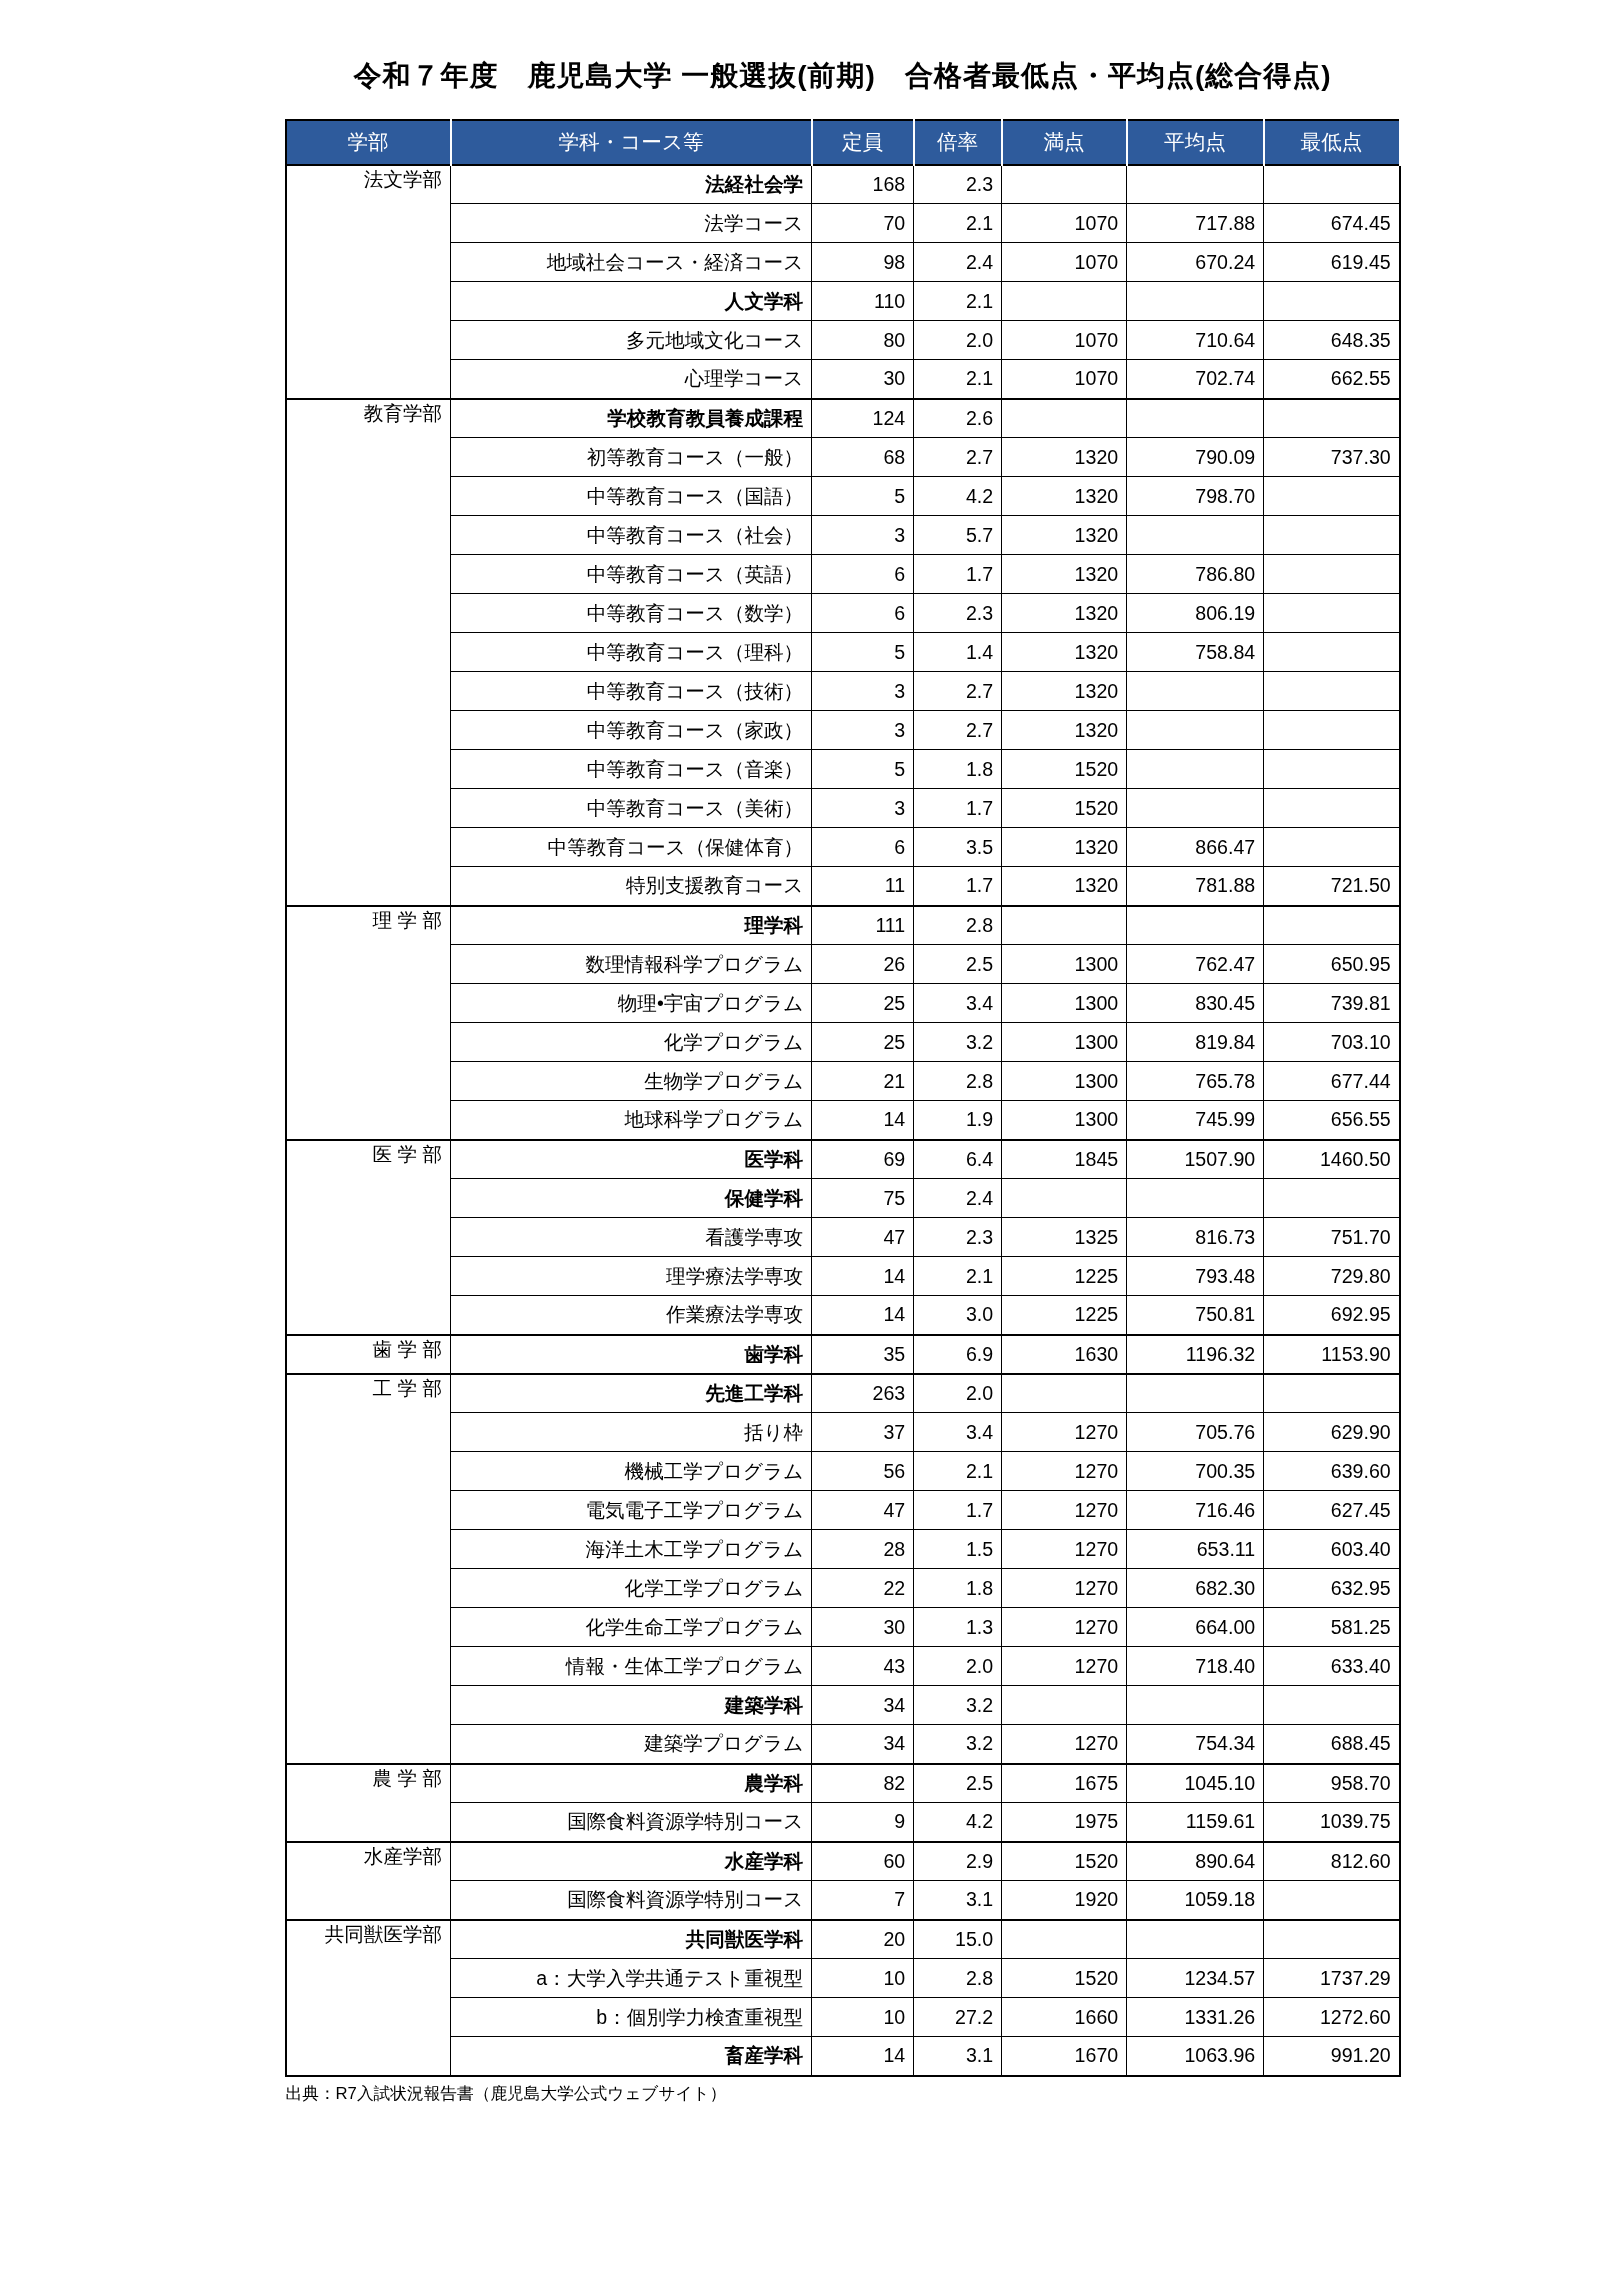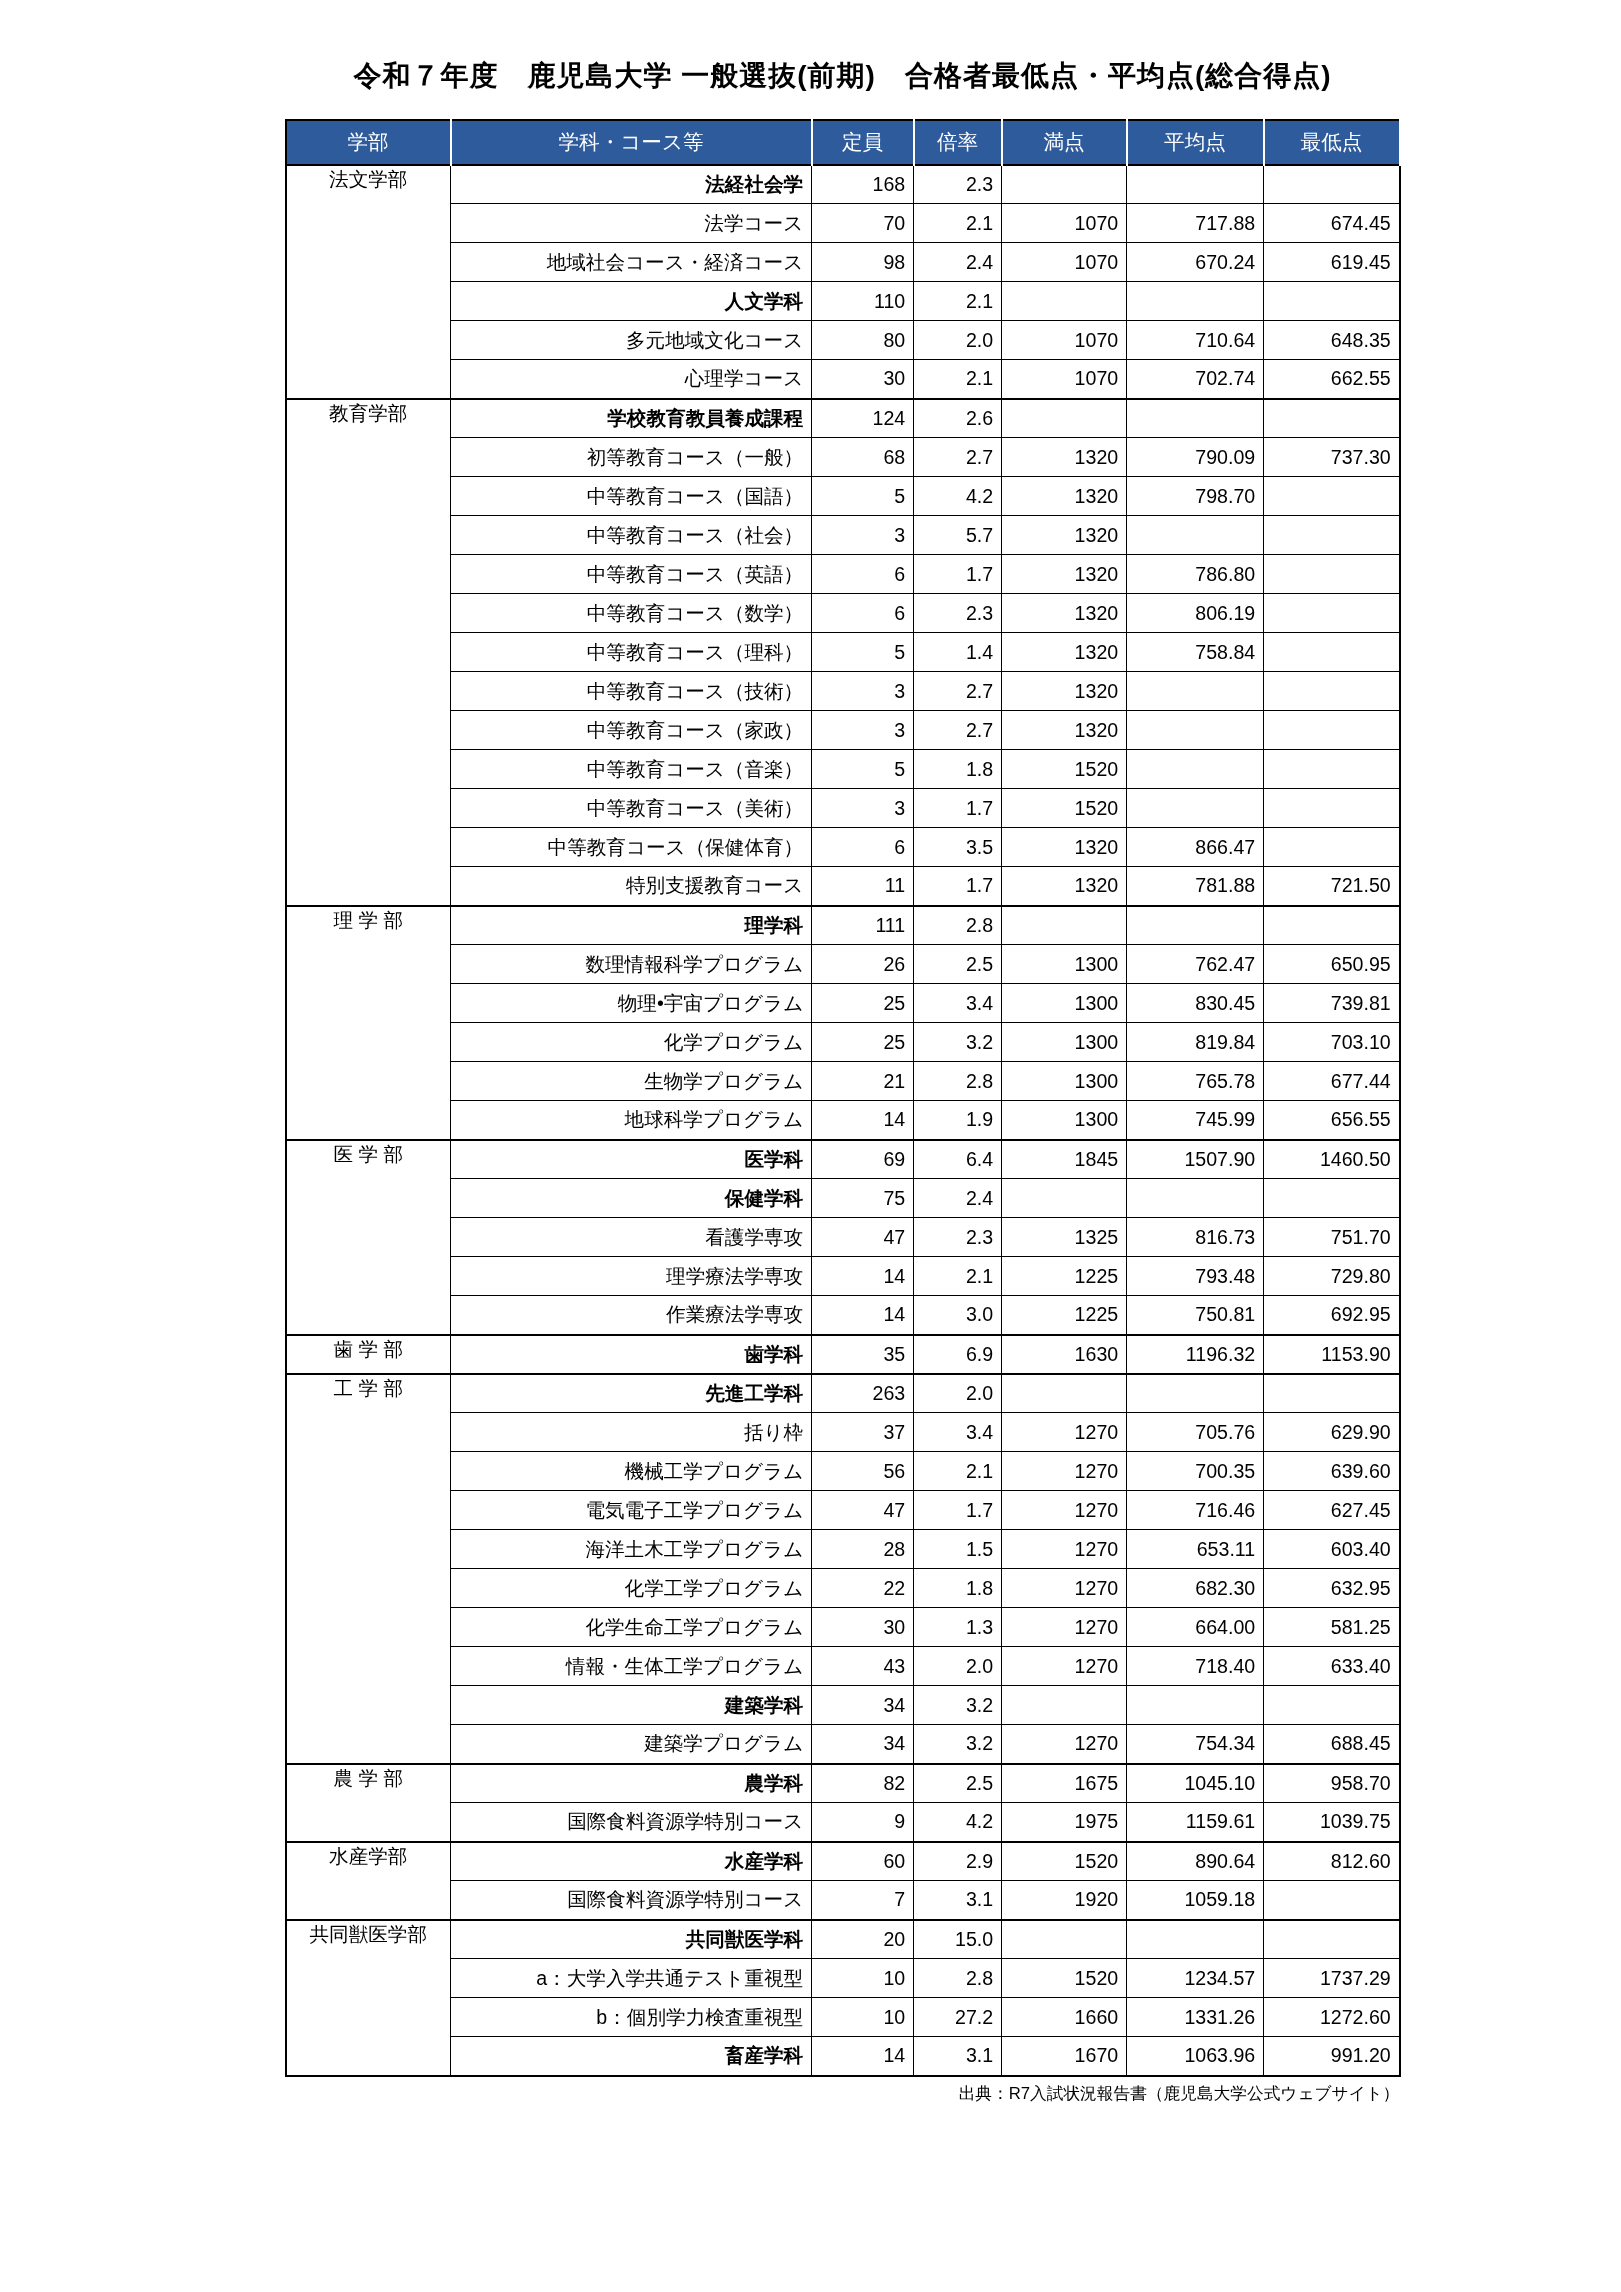--- a/index.html
+++ b/index.html
@@ -56,7 +56,7 @@
   td.col-faculty {
     vertical-align: top;
     padding-top: 7.8px;
-    text-align: center;
+    text-align: right;
   }
   td.col-course { text-align: right; }
   td.col-num { text-align: right; }

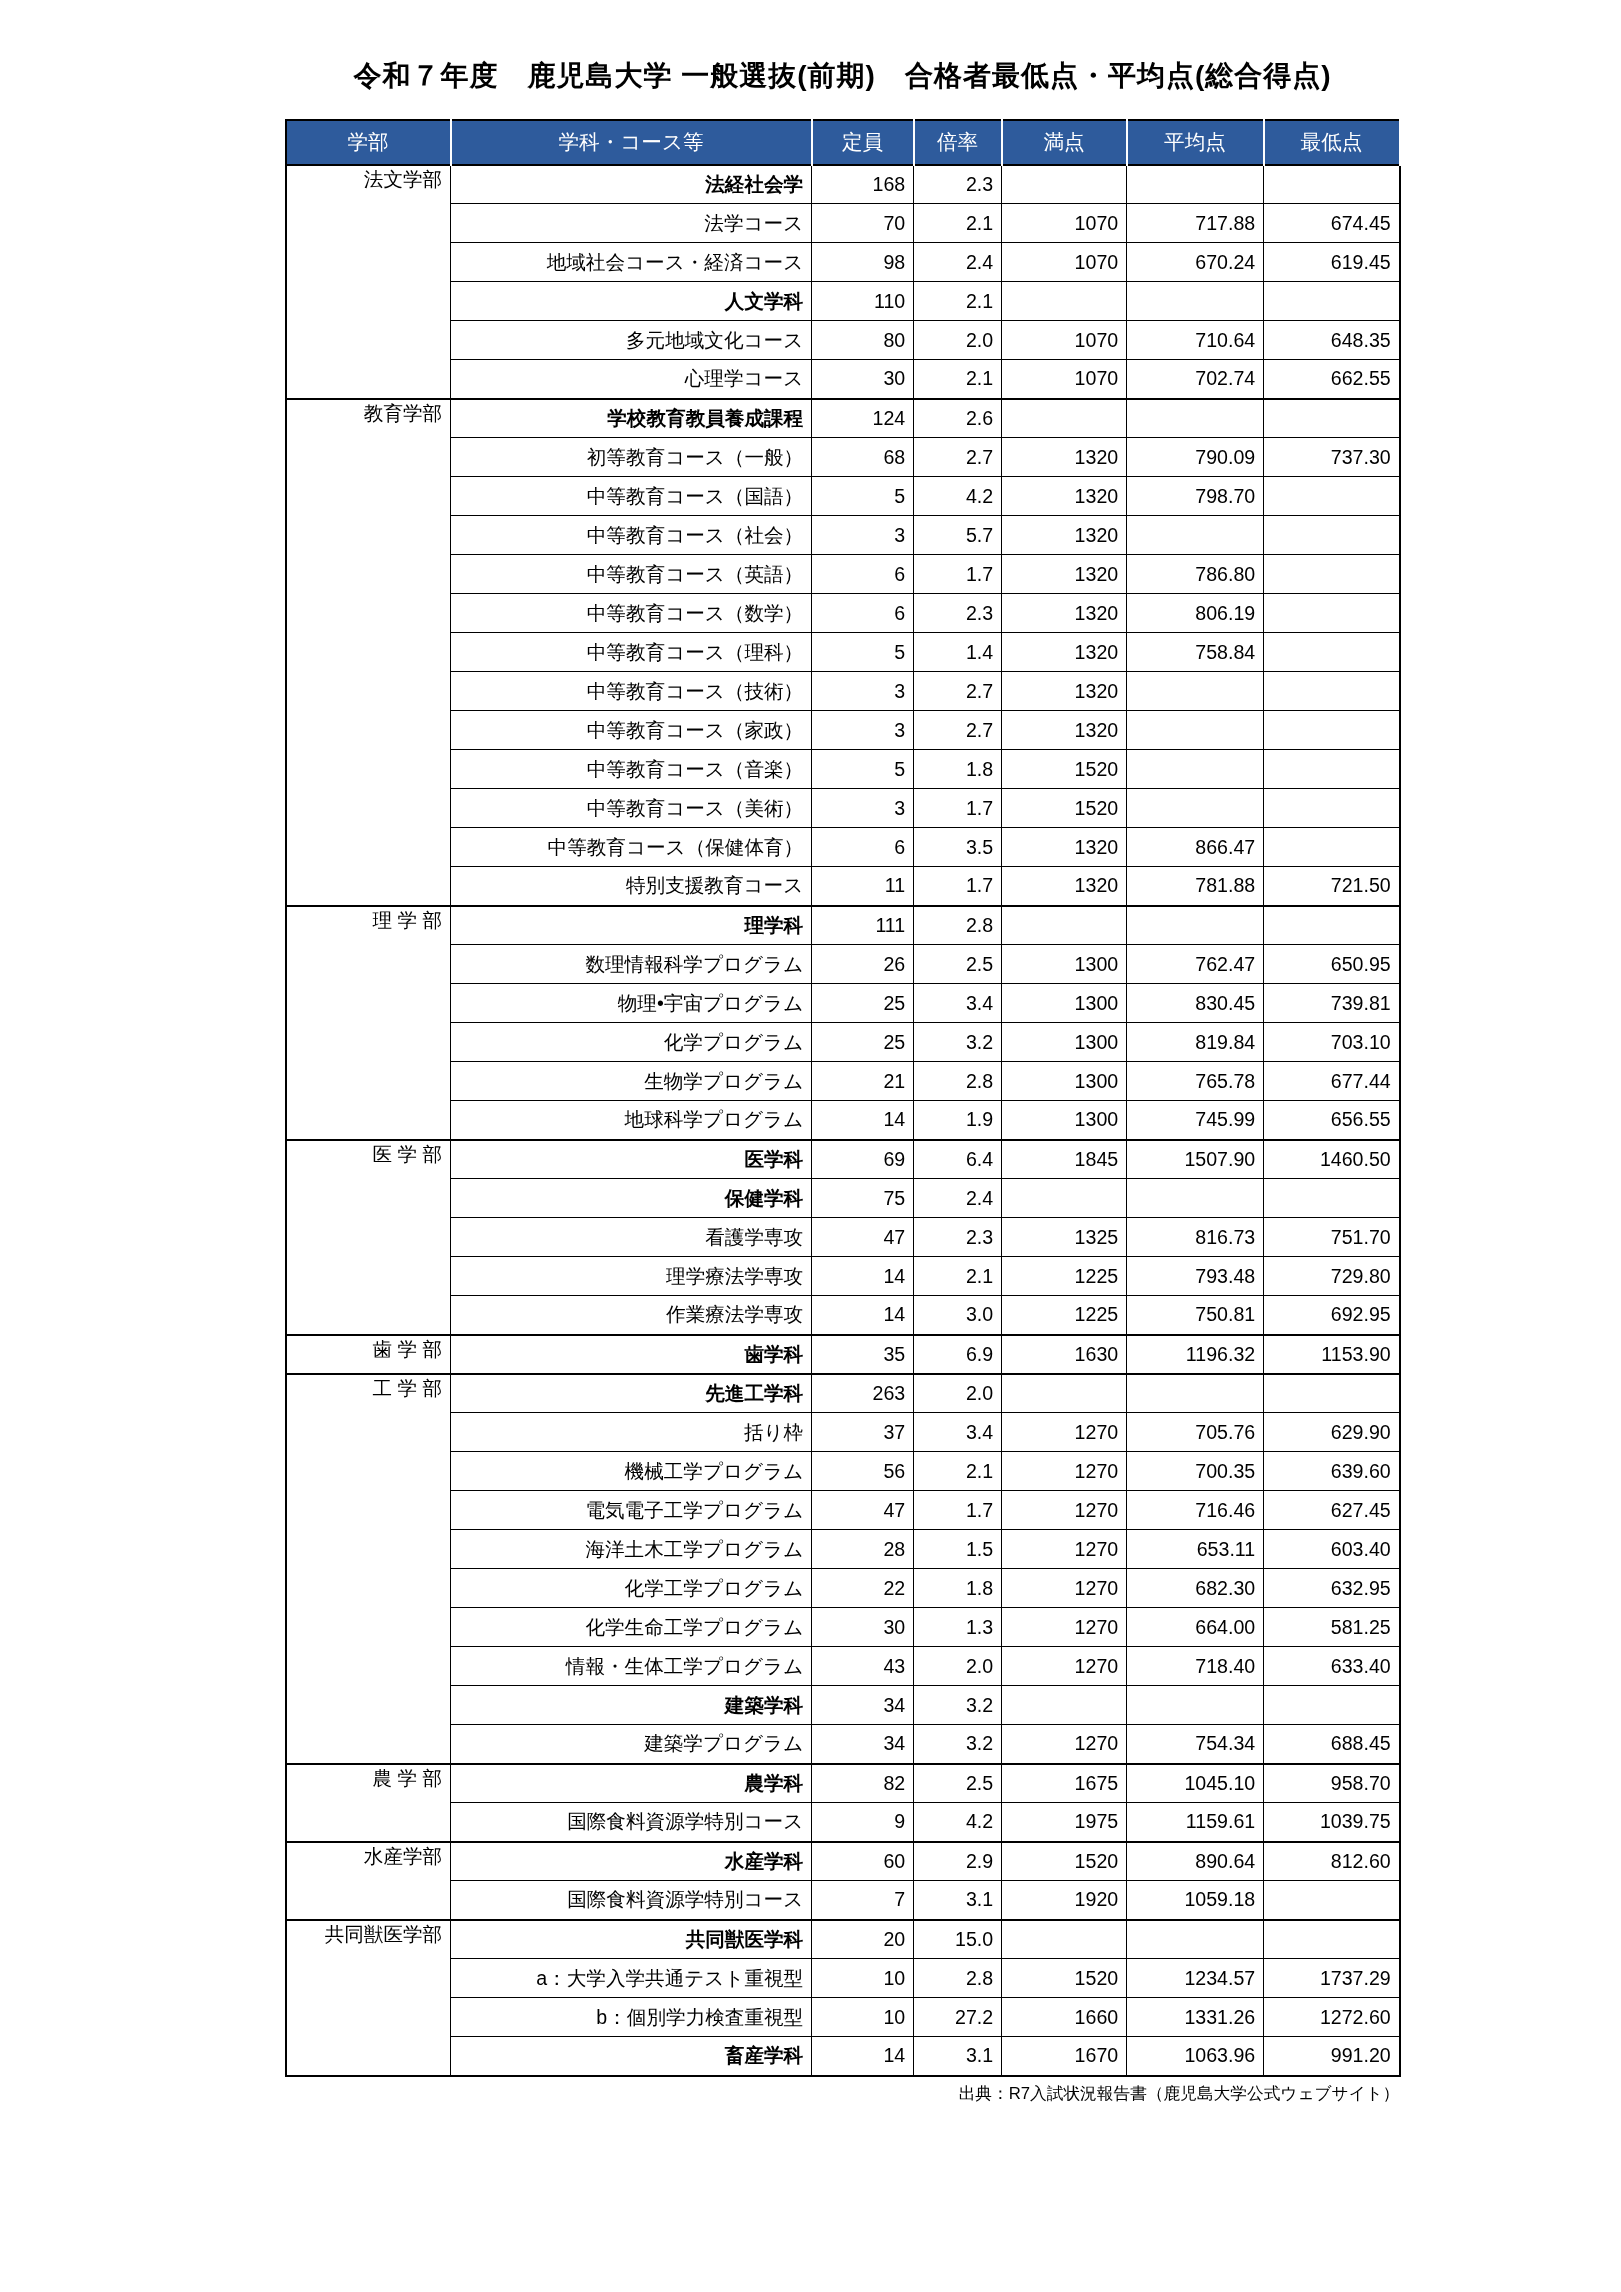--- a/index.html
+++ b/index.html
@@ -64,7 +64,7 @@
   .source {
     width: 1114px;
     margin: 5.9px auto 0;
-    text-align: right;
+    text-align: left;
     font-size: 16.7px;
   }
 </style>

